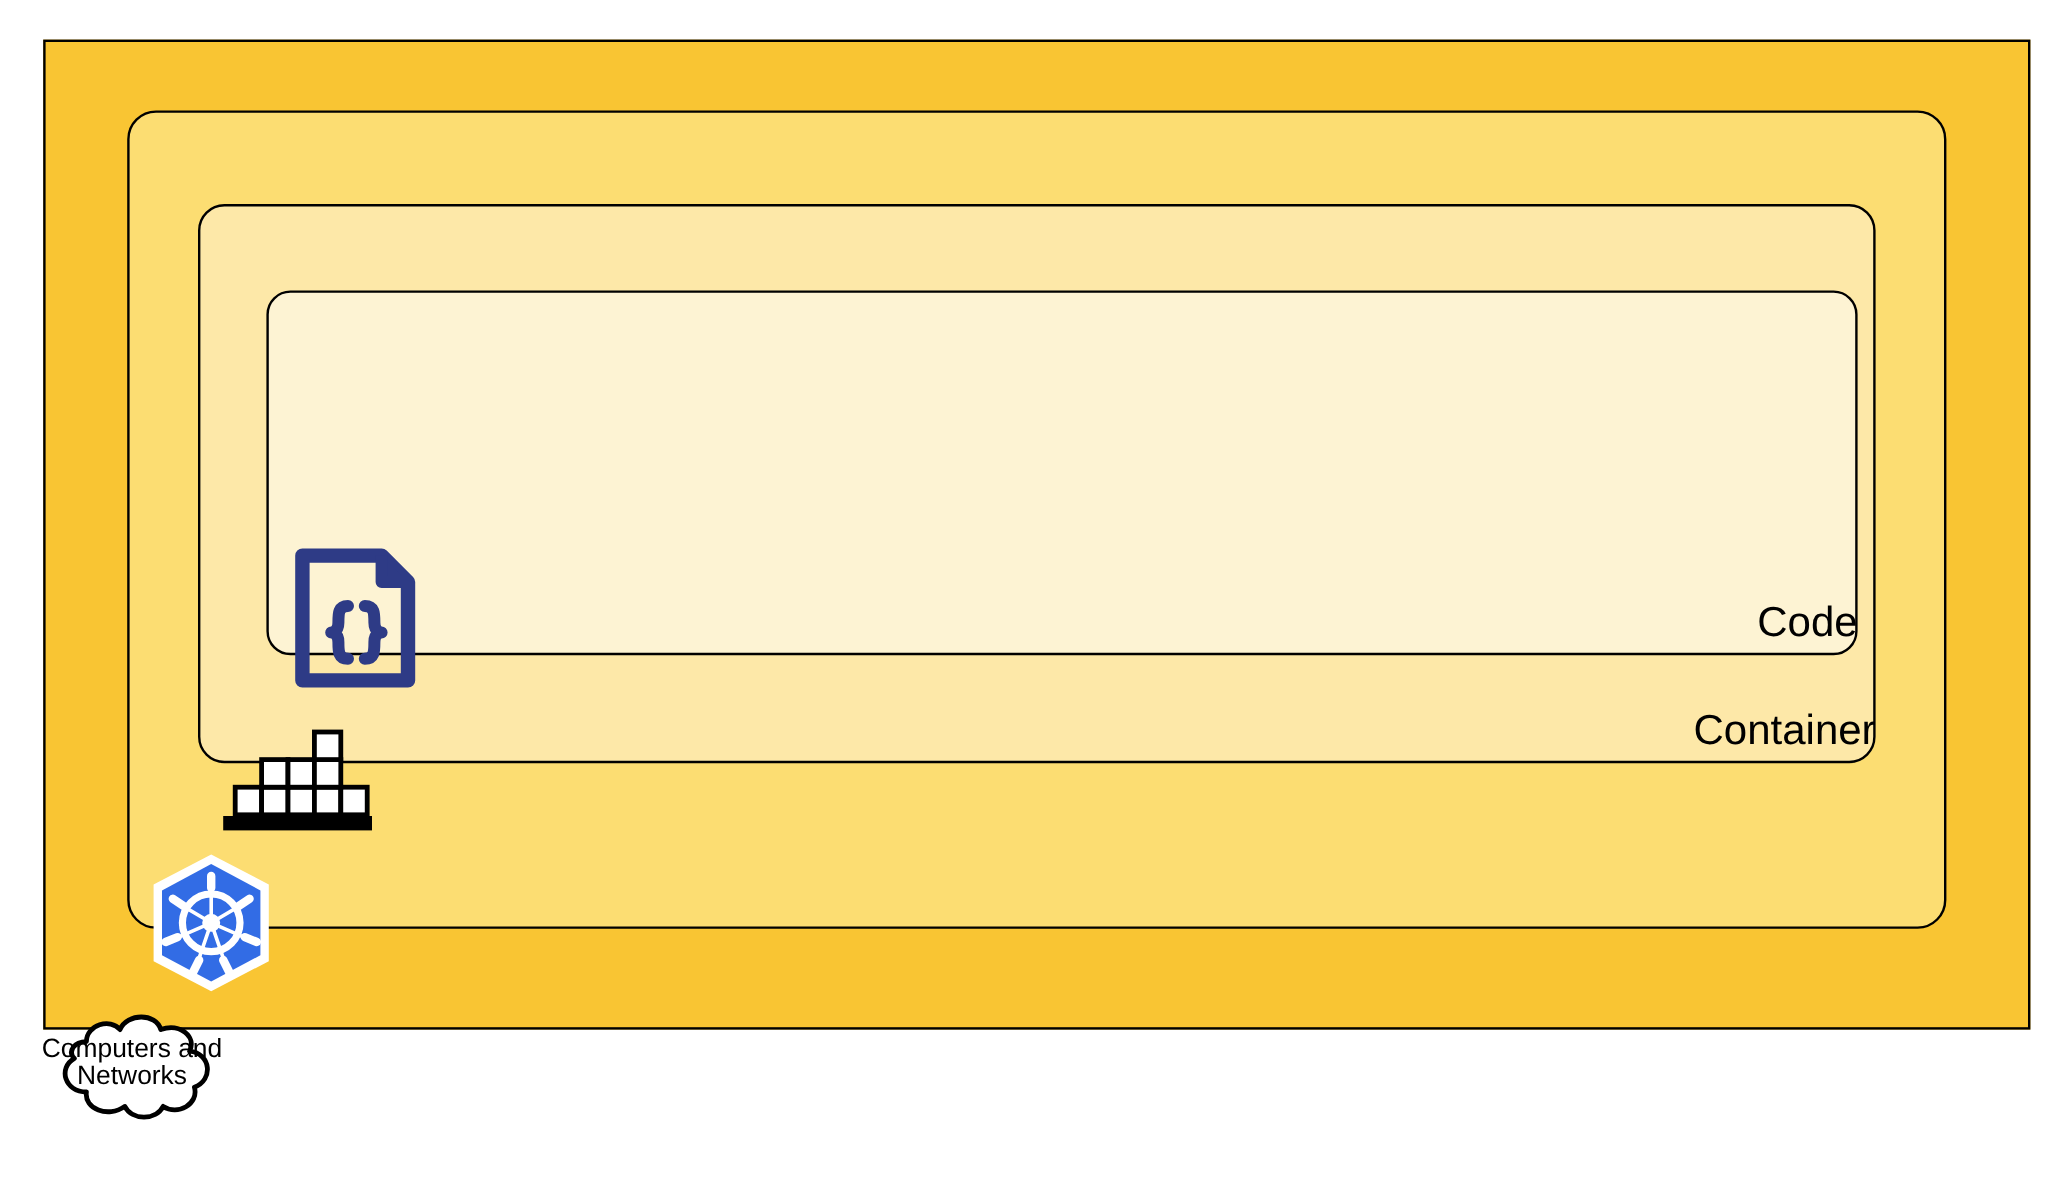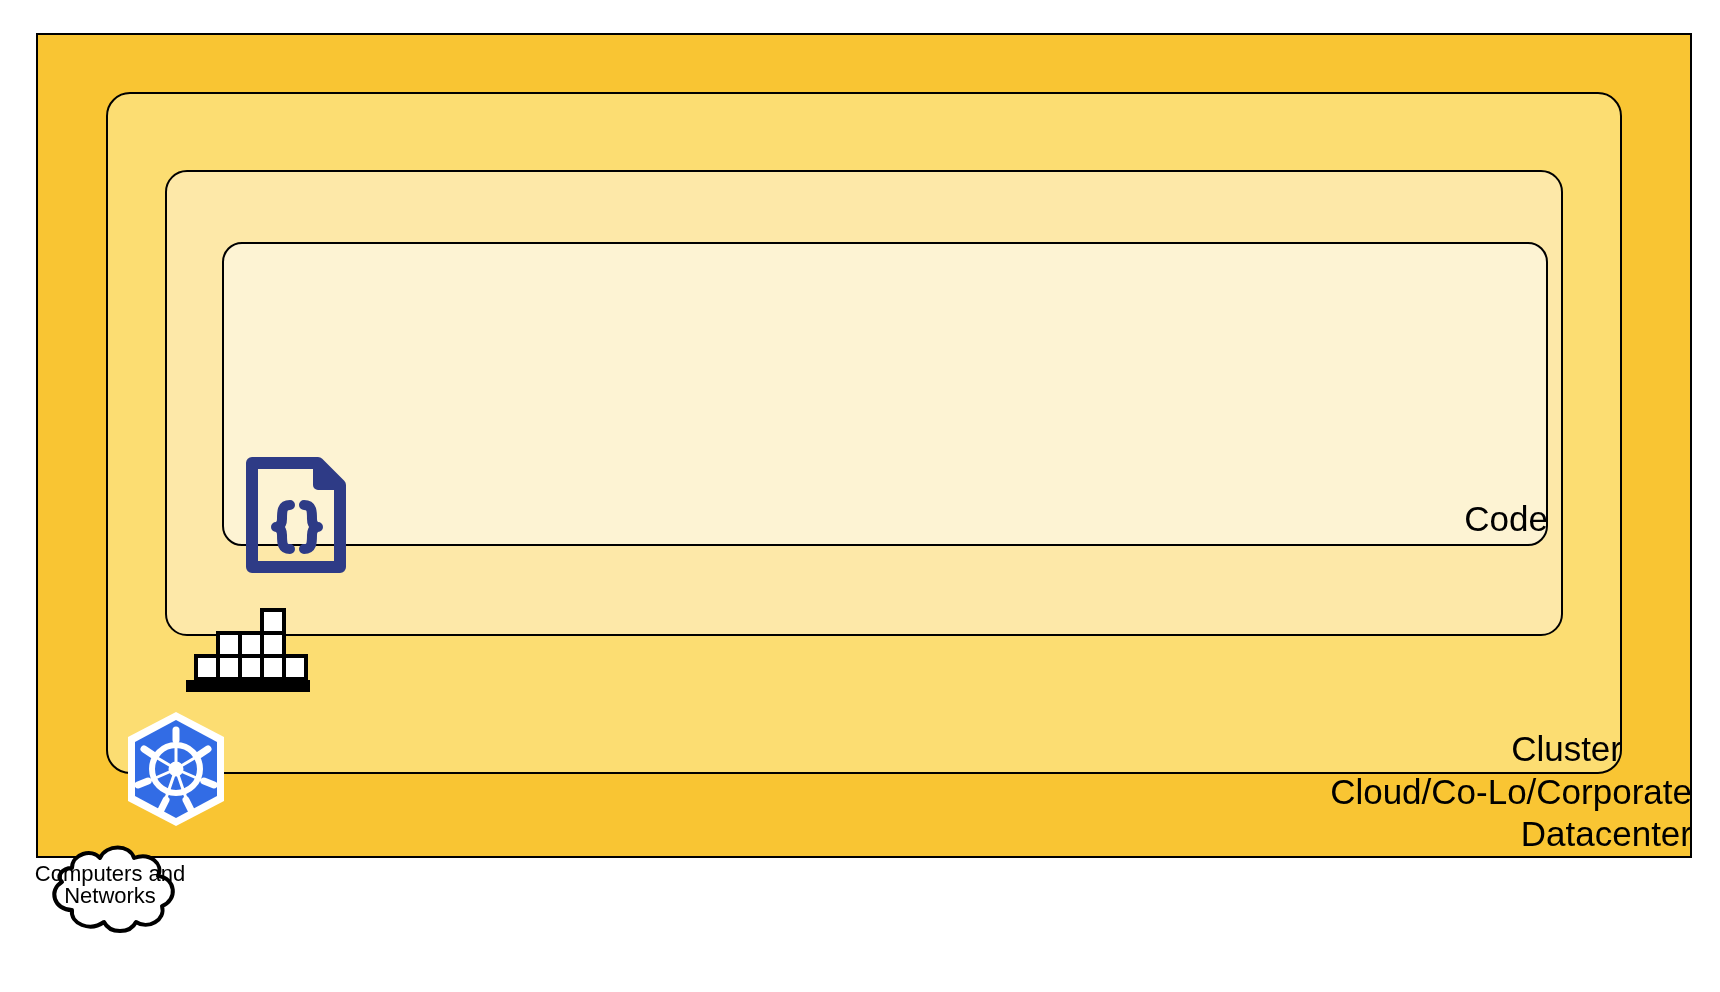--- a/index.html
+++ b/index.html
@@ -162,6 +162,7 @@
 
   <div class="layer-label" id="label-code">Code</div>
 
+  <div class="layer-label" id="label-container">Container</div>
 
   <div class="layer-label" id="label-cluster">Cluster</div>
 

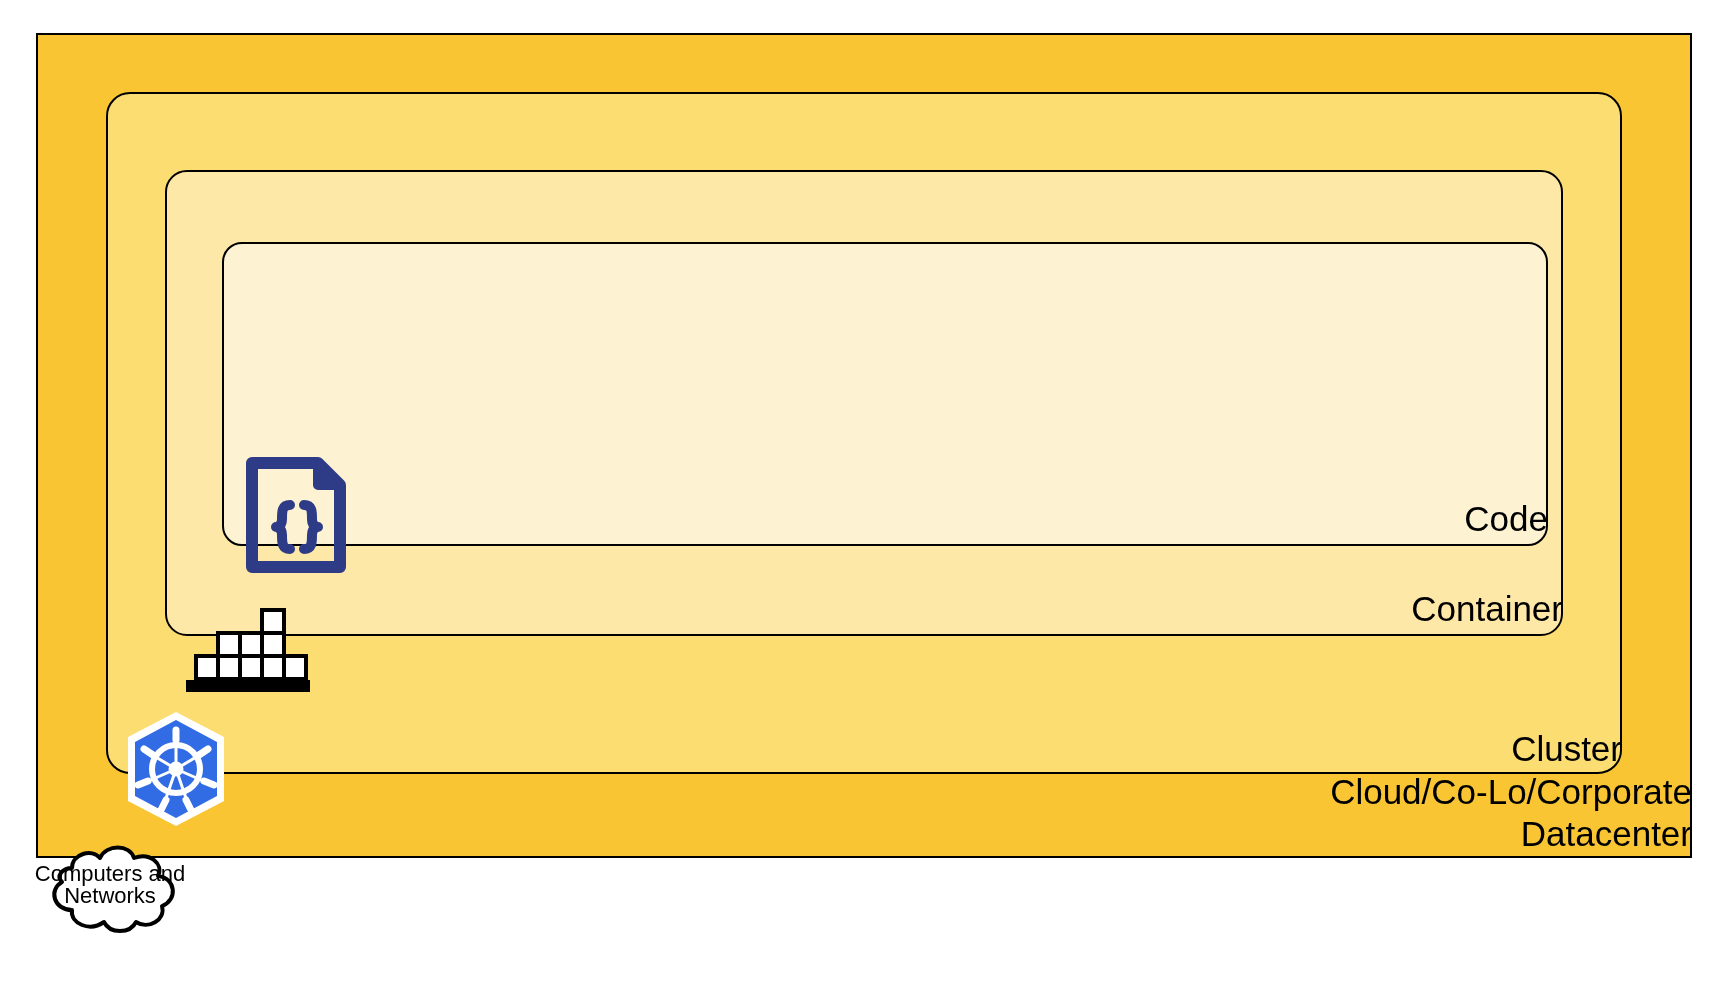--- a/index.html
+++ b/index.html
@@ -164,7 +164,6 @@
 
   <div class="layer-label" id="label-container">Container</div>
 
-  <div class="layer-label" id="label-cluster">Cluster</div>
 
   <div class="layer-label" id="label-datacenter">Cloud/Co-Lo/Corporate
 Datacenter</div>

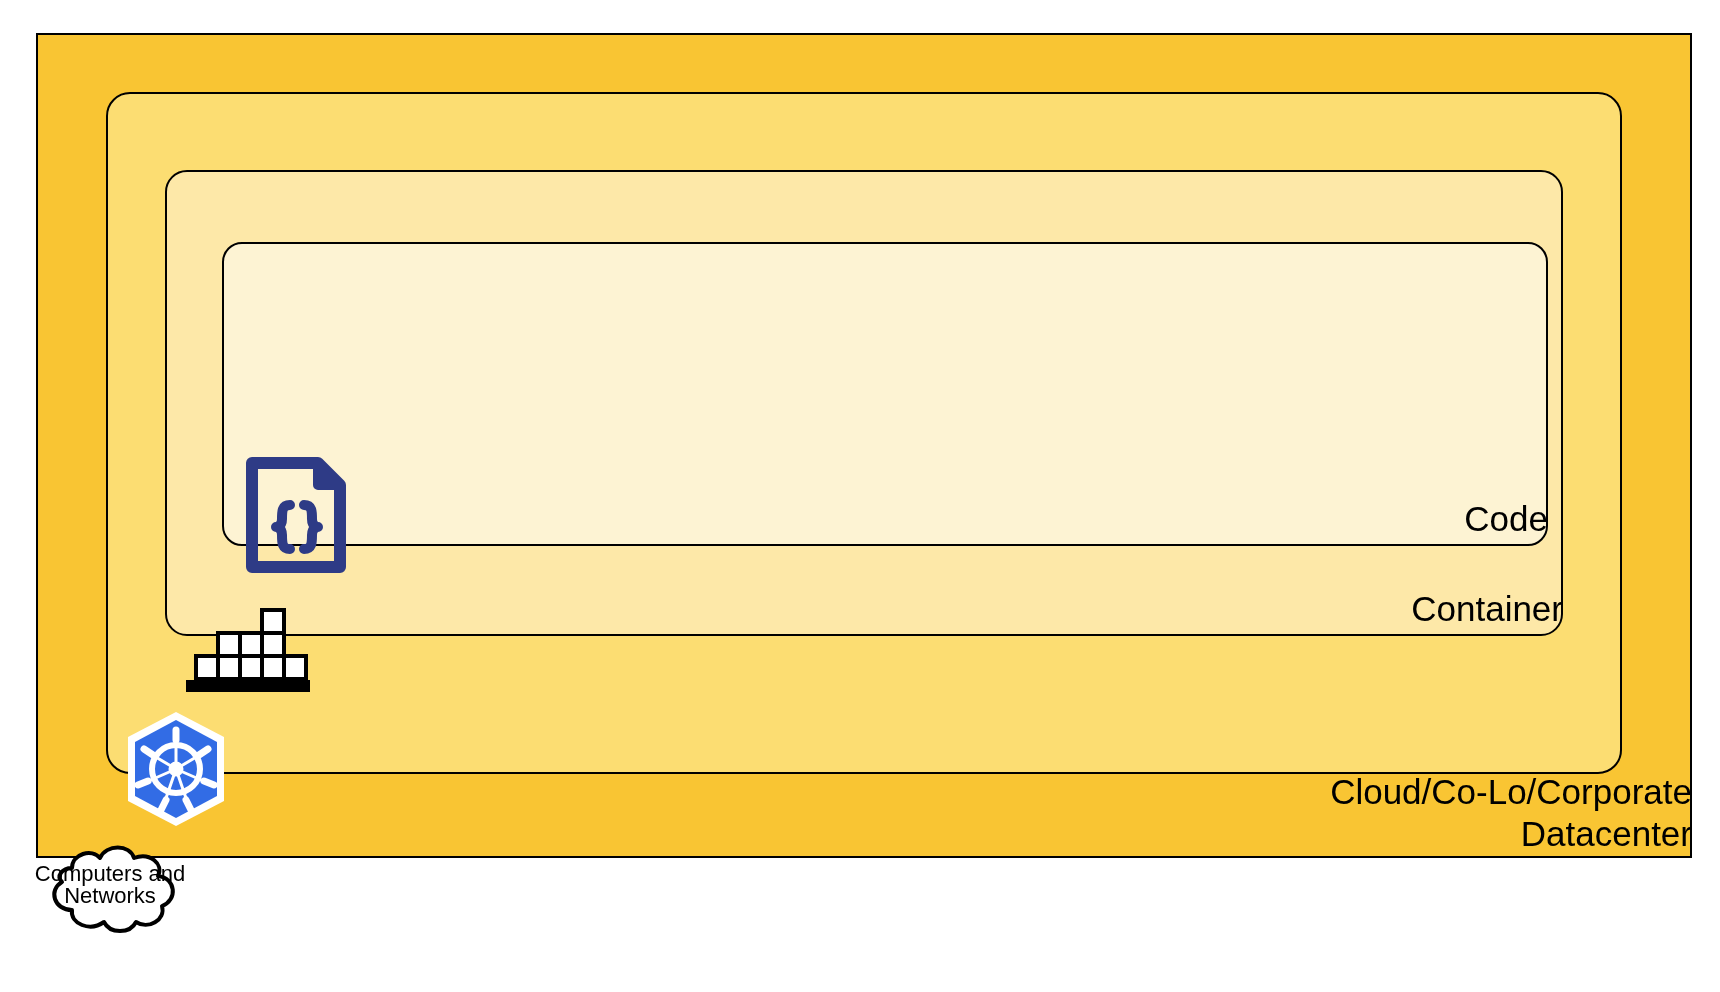--- a/index.html
+++ b/index.html
@@ -165,8 +165,6 @@
   <div class="layer-label" id="label-container">Container</div>
 
 
-  <div class="layer-label" id="label-datacenter">Cloud/Co-Lo/Corporate
-Datacenter</div>
 
   <div class="icon-wrap" id="icon-code-json">
     <svg width="112" height="128" viewBox="0 0 112 128" xmlns="http://www.w3.org/2000/svg">

